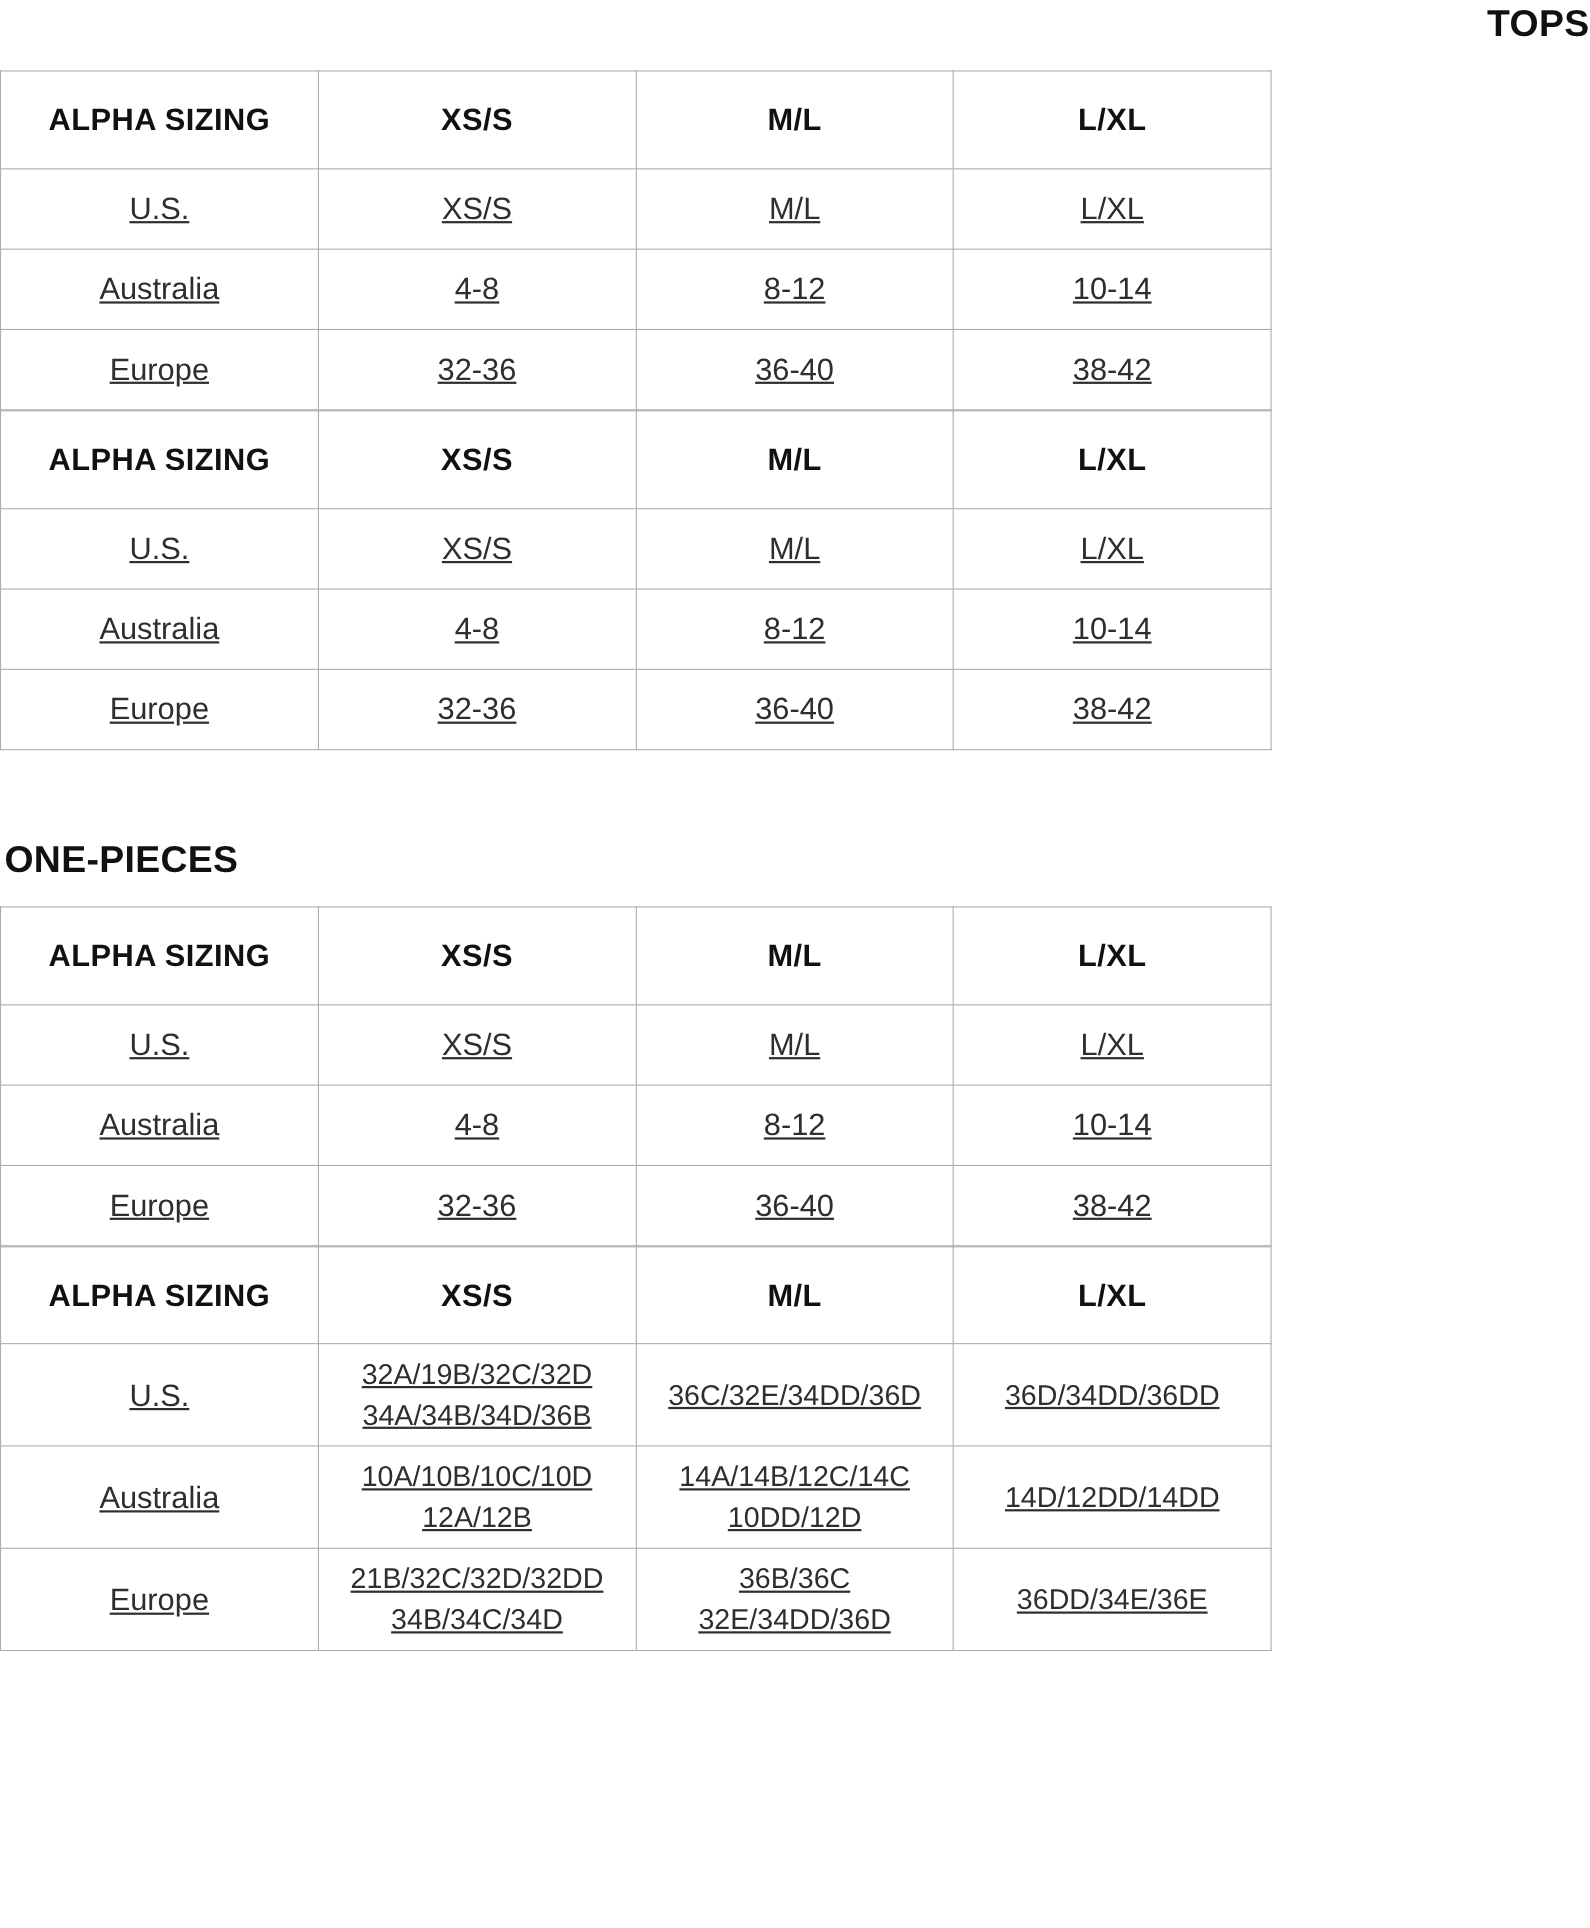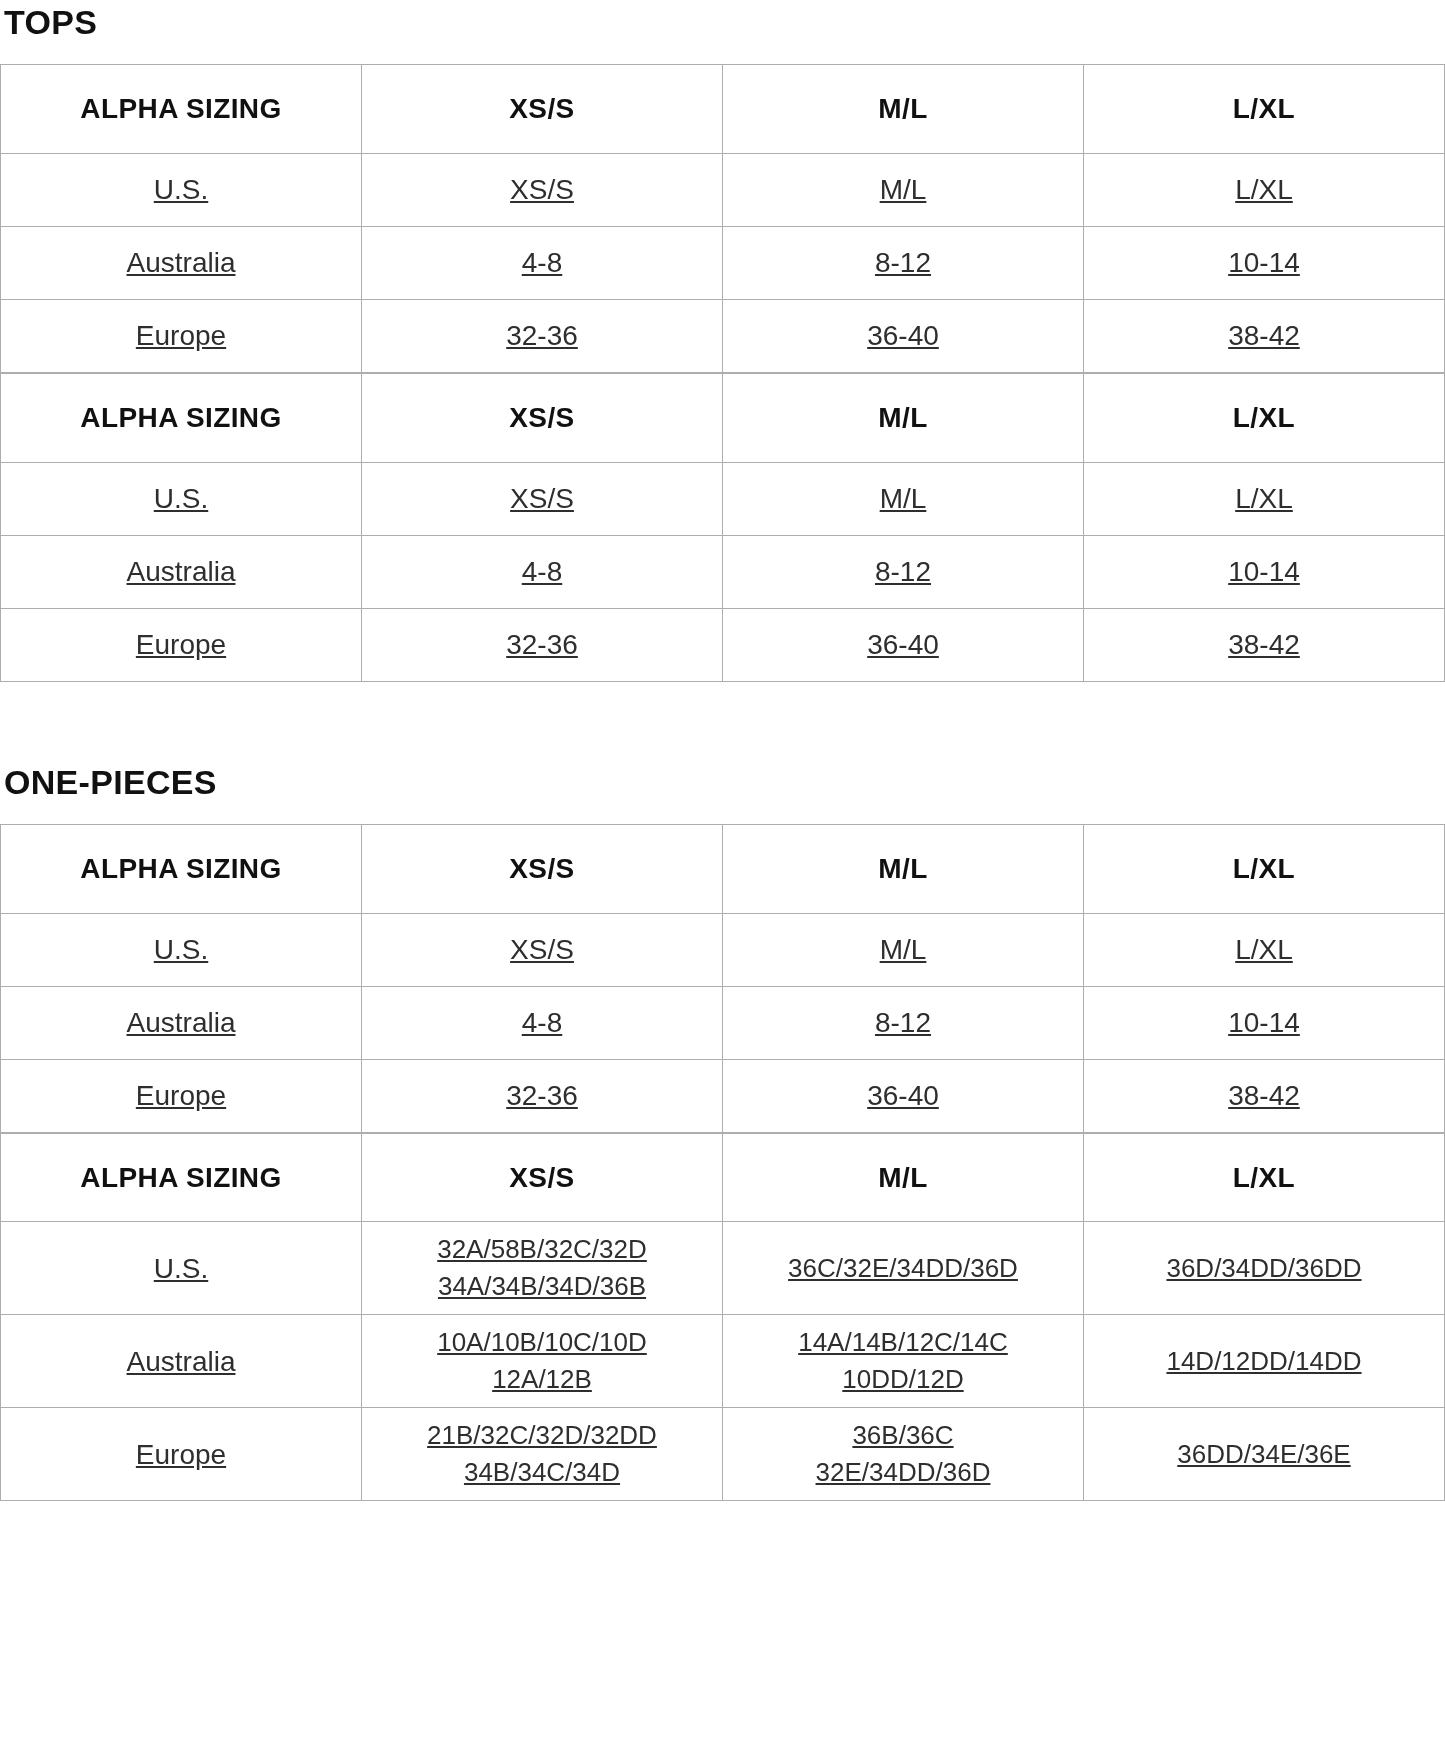--- a/index.html
+++ b/index.html
@@ -28,6 +28,7 @@
   }
   .size-section:first-child .section-title{
     margin-top:2px;
+    text-align:right;
   }
   table.size-table{
     width:1445px;

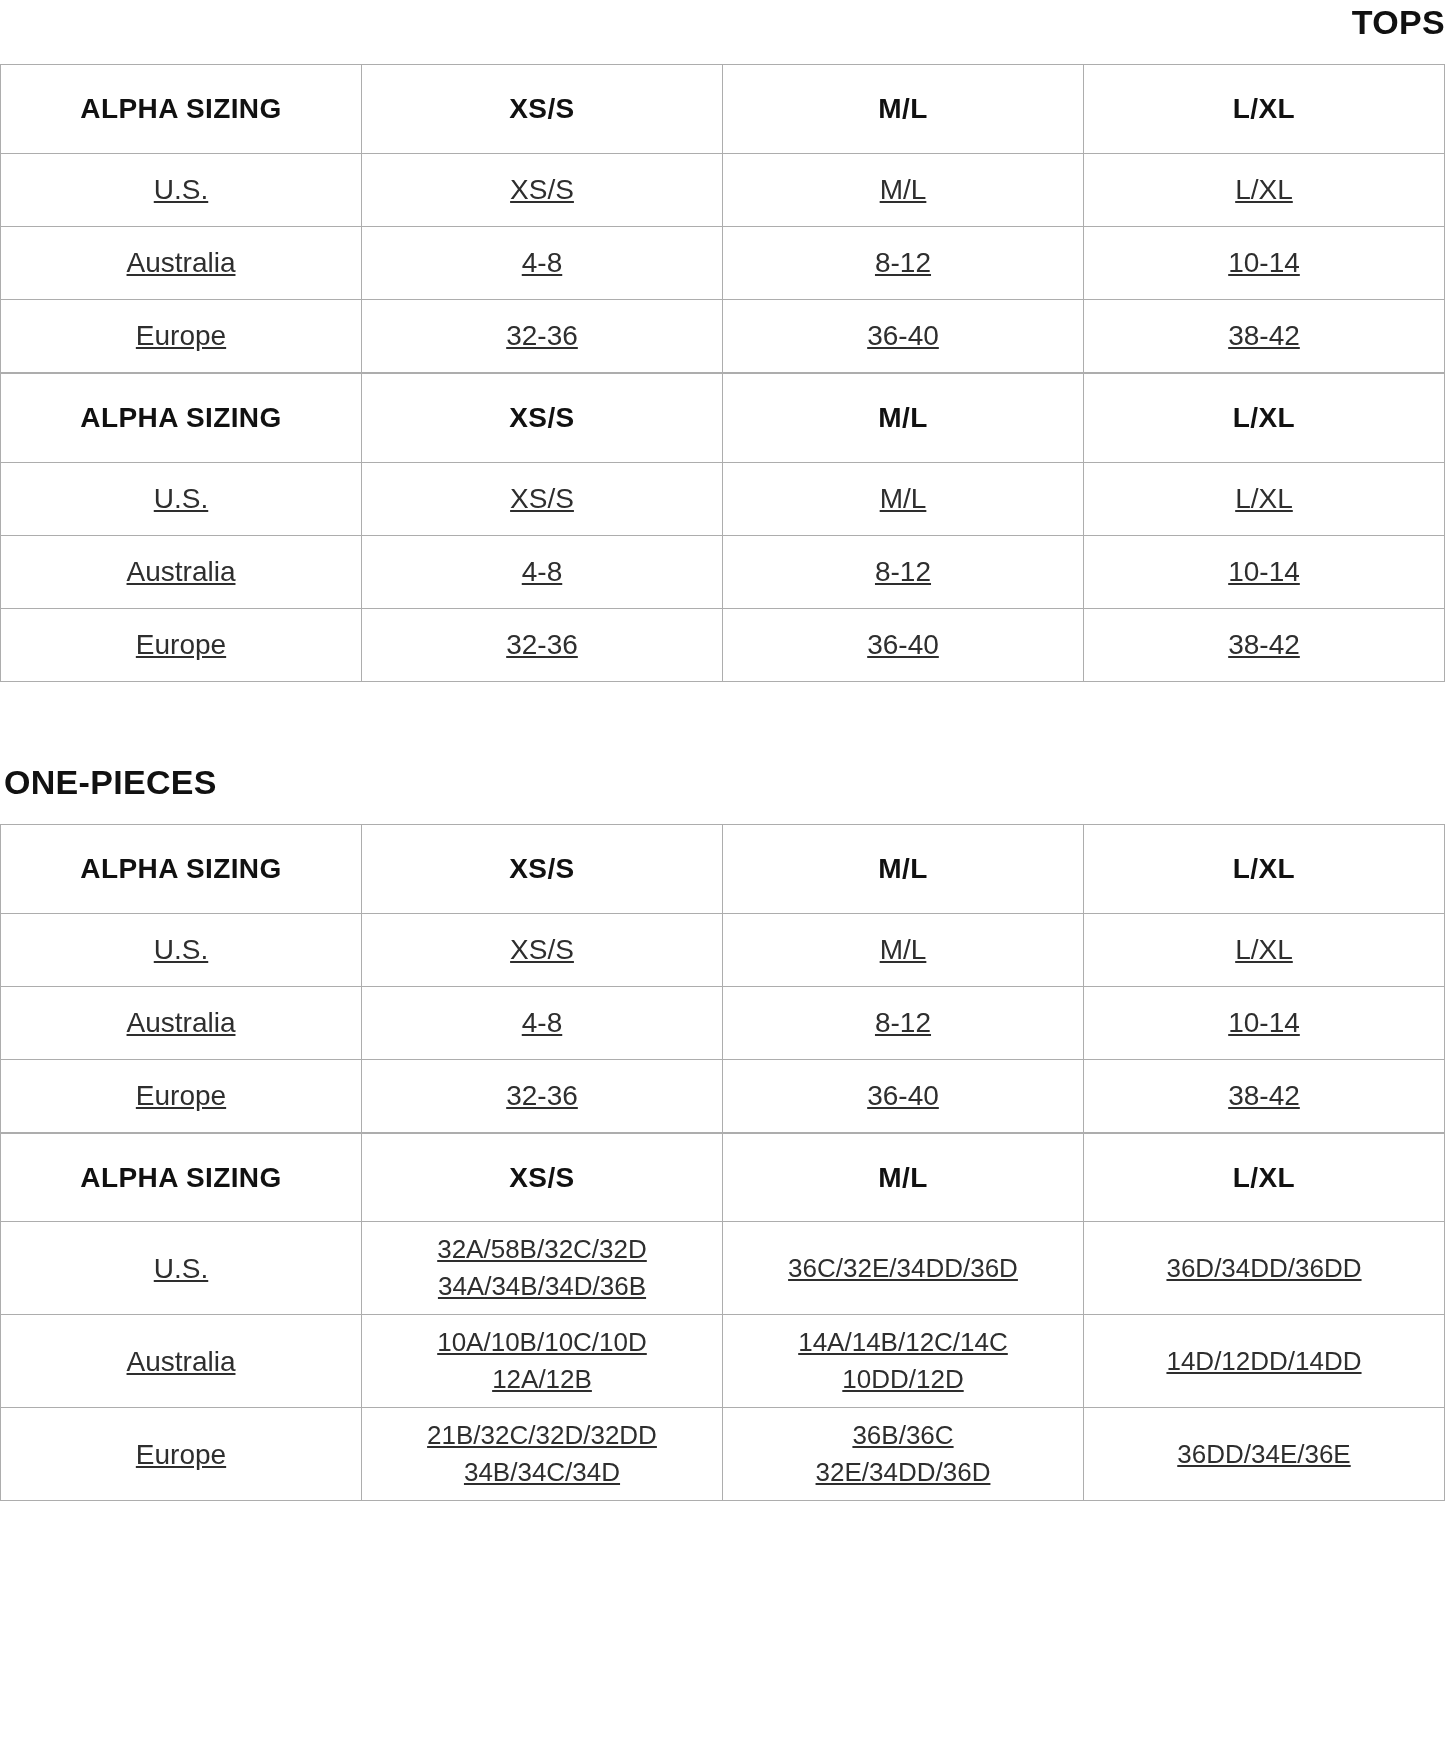--- a/index.html
+++ b/index.html
@@ -31,7 +31,7 @@
     text-align:right;
   }
   table.size-table{
-    width:1445px;
+    width:1156px;
     border-collapse:collapse;
     table-layout:fixed;
   }

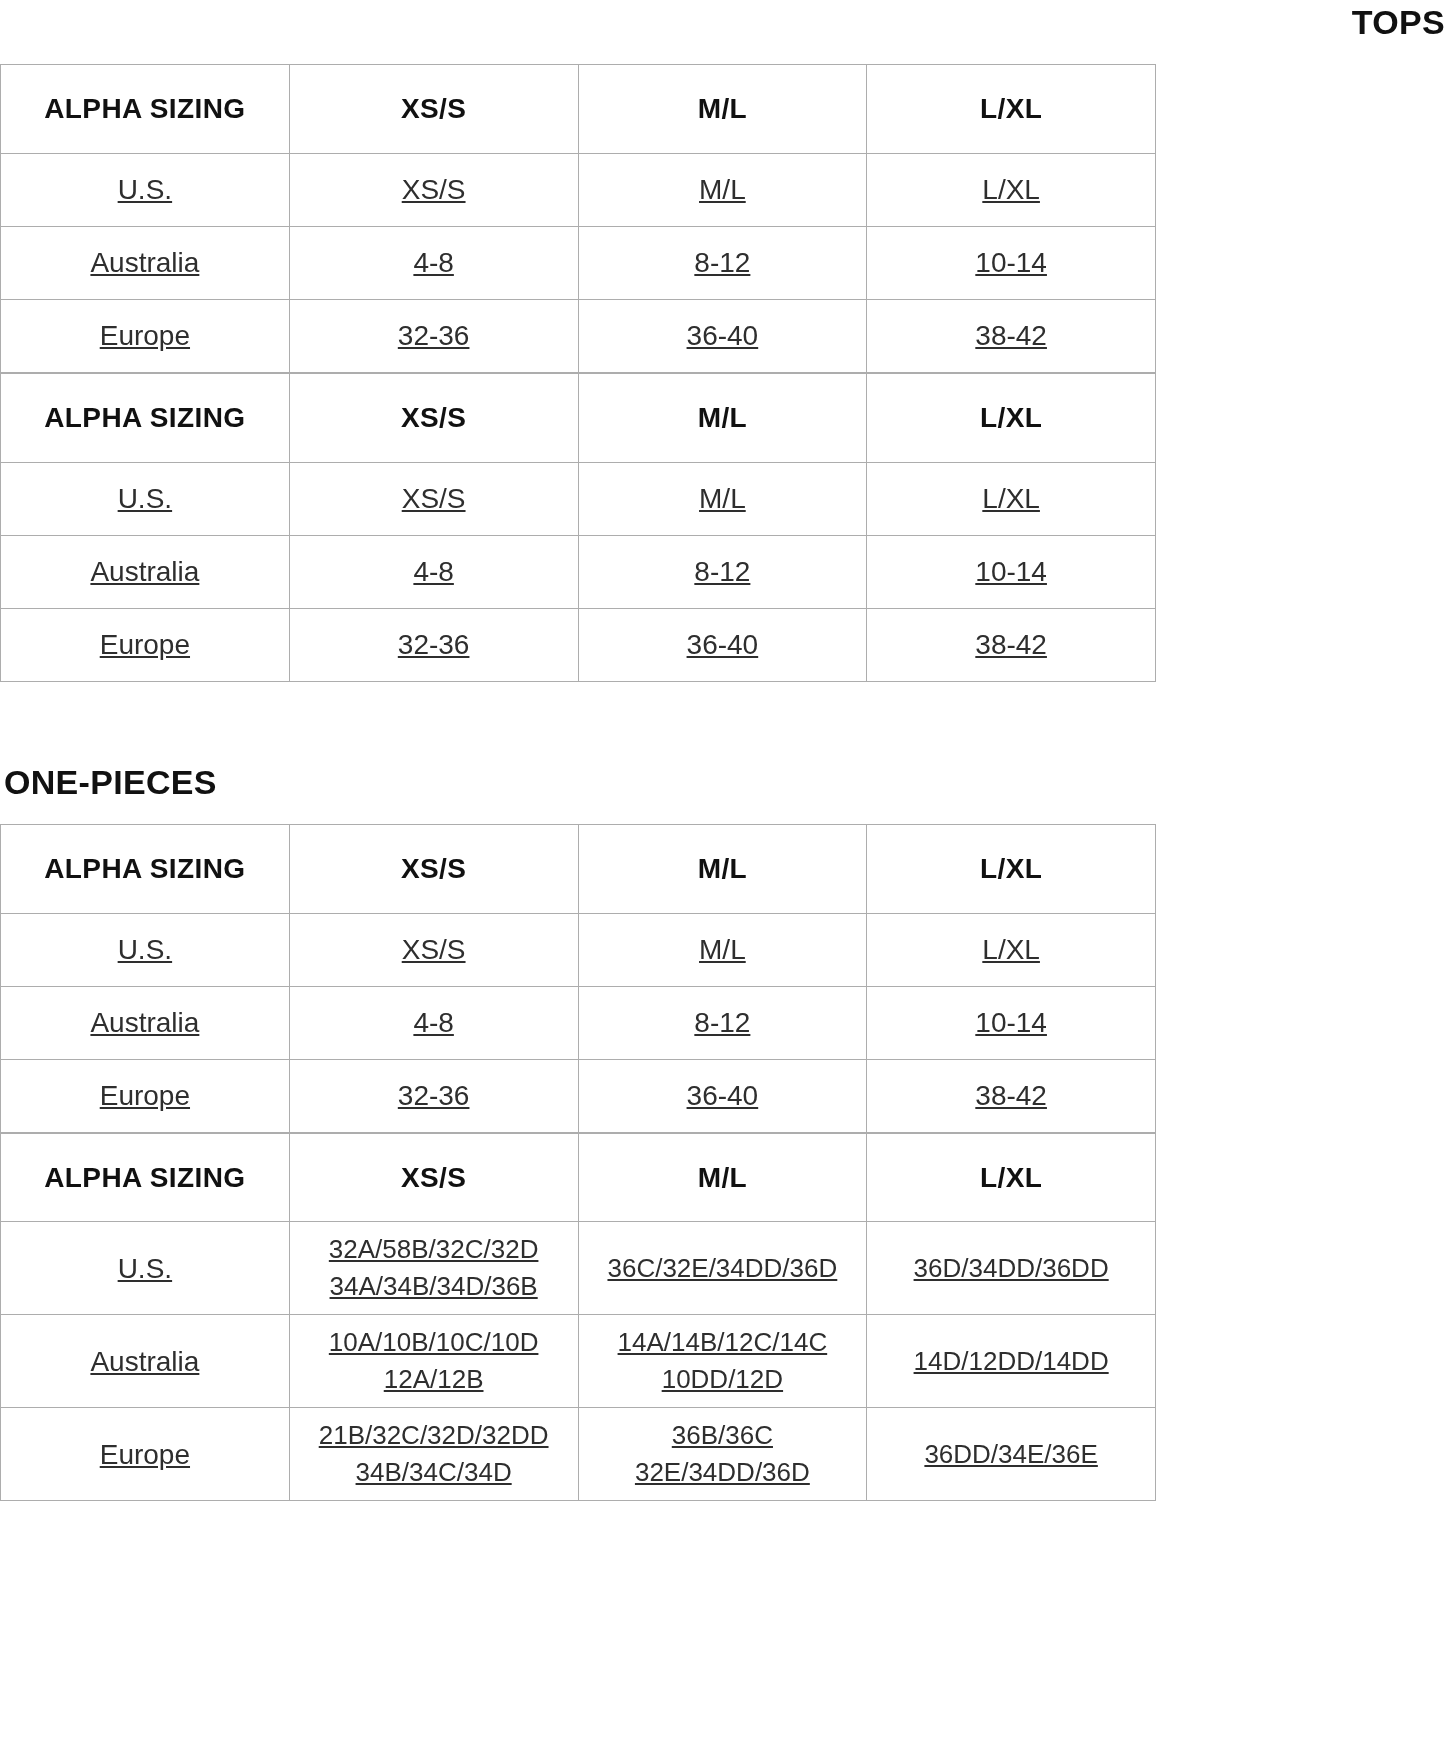--- a/index.html
+++ b/index.html
@@ -263,7 +263,7 @@
               <div>U.S.</div>
             </td>
           <td>
-            <div>32A/58B/32C/32D</div>
+            <div>32A/19B/32C/32D</div>
             <div>34A/34B/34D/36B</div>
           </td>
           <td>

